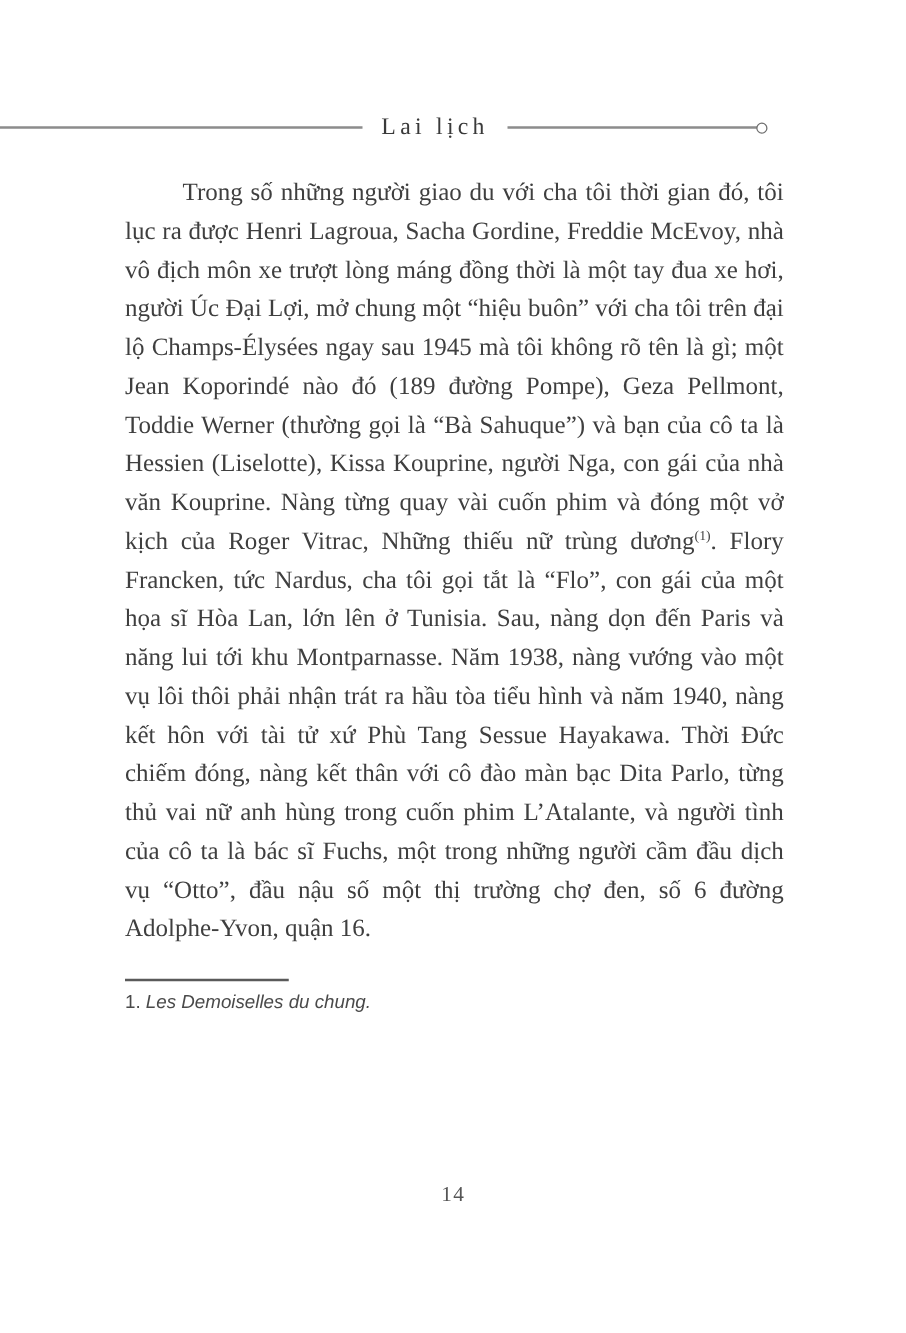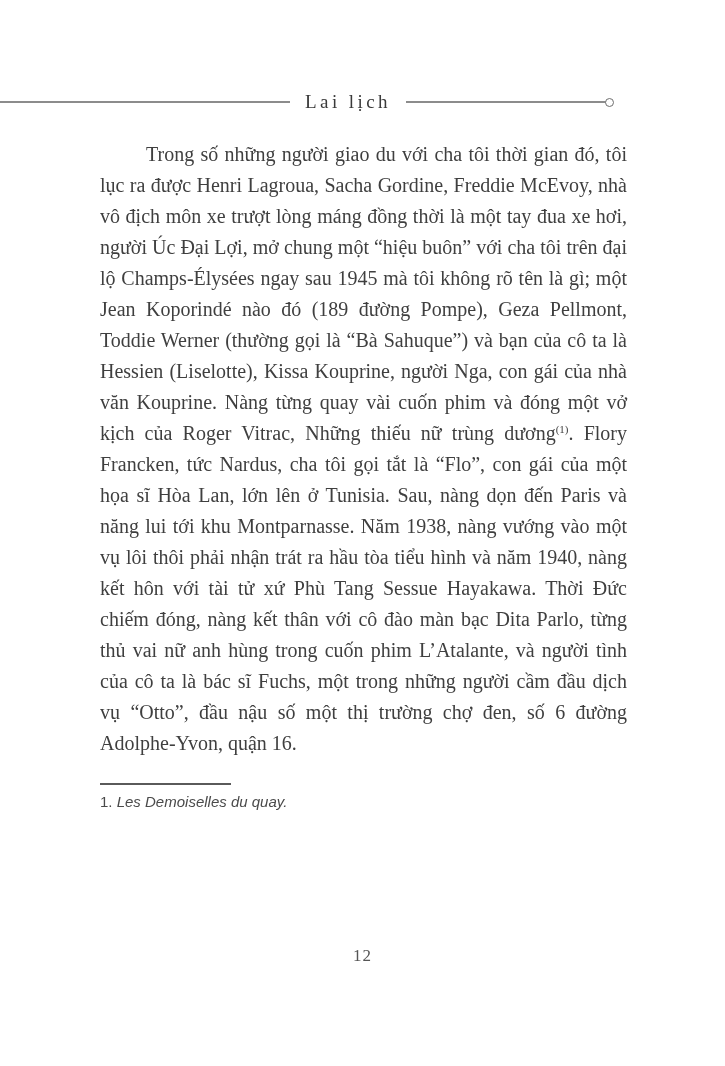--- a/index.html
+++ b/index.html
@@ -110,7 +110,7 @@
   <div class="text-column">
     <p class="body-paragraph"><span>Trong số những người giao du với cha tôi thời gian đó, tôi lục ra được Henri Lagroua, Sacha Gordine, Freddie McEvoy, nhà vô địch môn xe trượt lòng máng đồng thời là một tay đua xe hơi, người Úc Đại Lợi, mở chung một “hiệu buôn” với cha tôi trên đại lộ Champs-Élysées ngay sau 1945 mà tôi không rõ tên là gì; một Jean Koporindé nào đó (189 đường Pompe), Geza Pellmont, Toddie Werner (thường gọi là “Bà Sahuque”) và bạn của cô ta là Hessien (Liselotte), Kissa Kouprine, người Nga, con gái của nhà văn Kouprine. Nàng từng quay vài cuốn phim và đóng một vở kịch của Roger Vitrac, </span><span class="italic">Những thiếu nữ trùng dương</span><sup>(1)</sup><span>. Flory Francken, tức Nardus, cha tôi gọi tắt là “Flo”, con gái của một họa sĩ Hòa Lan, lớn lên ở Tunisia. Sau, nàng dọn đến Paris và năng lui tới khu Montparnasse. Năm 1938, nàng vướng vào một vụ lôi thôi phải nhận trát ra hầu tòa tiểu hình và năm 1940, nàng kết hôn với tài tử xứ Phù Tang Sessue Hayakawa. Thời Đức chiếm đóng, nàng kết thân với cô đào màn bạc Dita Parlo, từng thủ vai nữ anh hùng trong cuốn phim </span><span class="italic">L’Atalante</span><span>, và người tình của cô ta là bác sĩ Fuchs, một trong những người cầm đầu dịch vụ “Otto”, đầu nậu số một thị trường chợ đen, số 6 đường Adolphe-Yvon, quận 16.</span></p>
     <div class="footnote-rule"></div>
-    <p class="footnote"><span>1. </span><span class="italic">Les Demoiselles du quay</span><span class="italic">.</span></p>
+    <p class="footnote"><span>1. </span><span class="italic">Les Demoiselles du chung</span><span class="italic">.</span></p>
   </div>
 
   <div class="page-number">12</div>

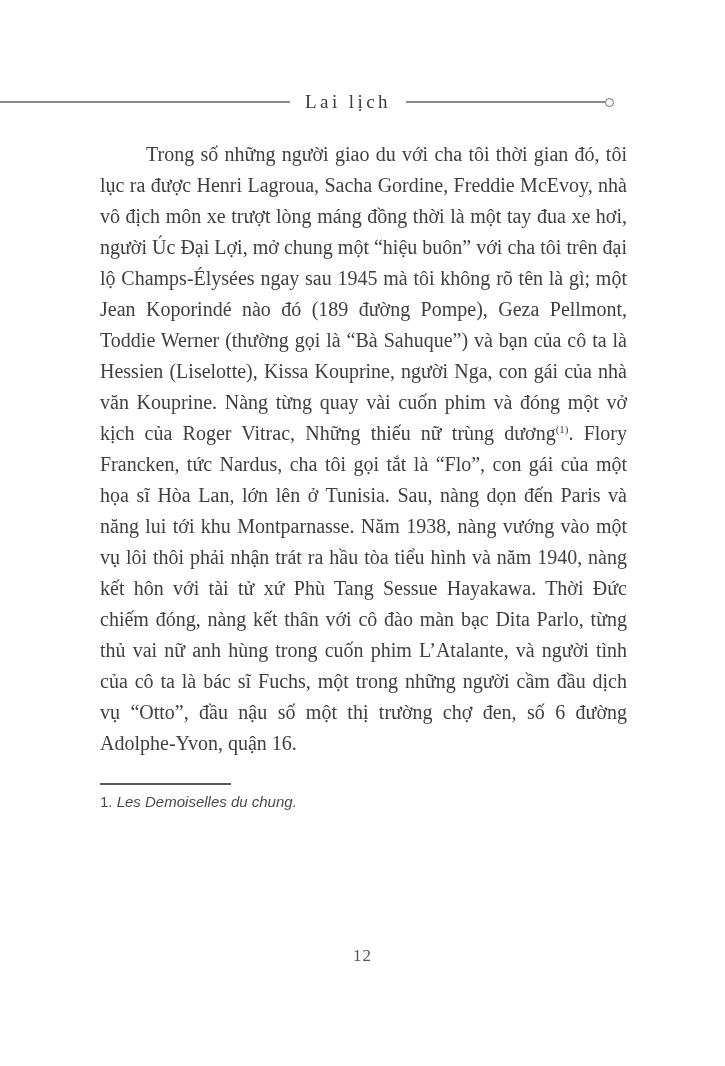--- a/index.html
+++ b/index.html
@@ -113,7 +113,7 @@
     <p class="footnote"><span>1. </span><span class="italic">Les Demoiselles du chung</span><span class="italic">.</span></p>
   </div>
 
-  <div class="page-number">12</div>
+  <div class="page-number">14</div>
 
 </div>
 

